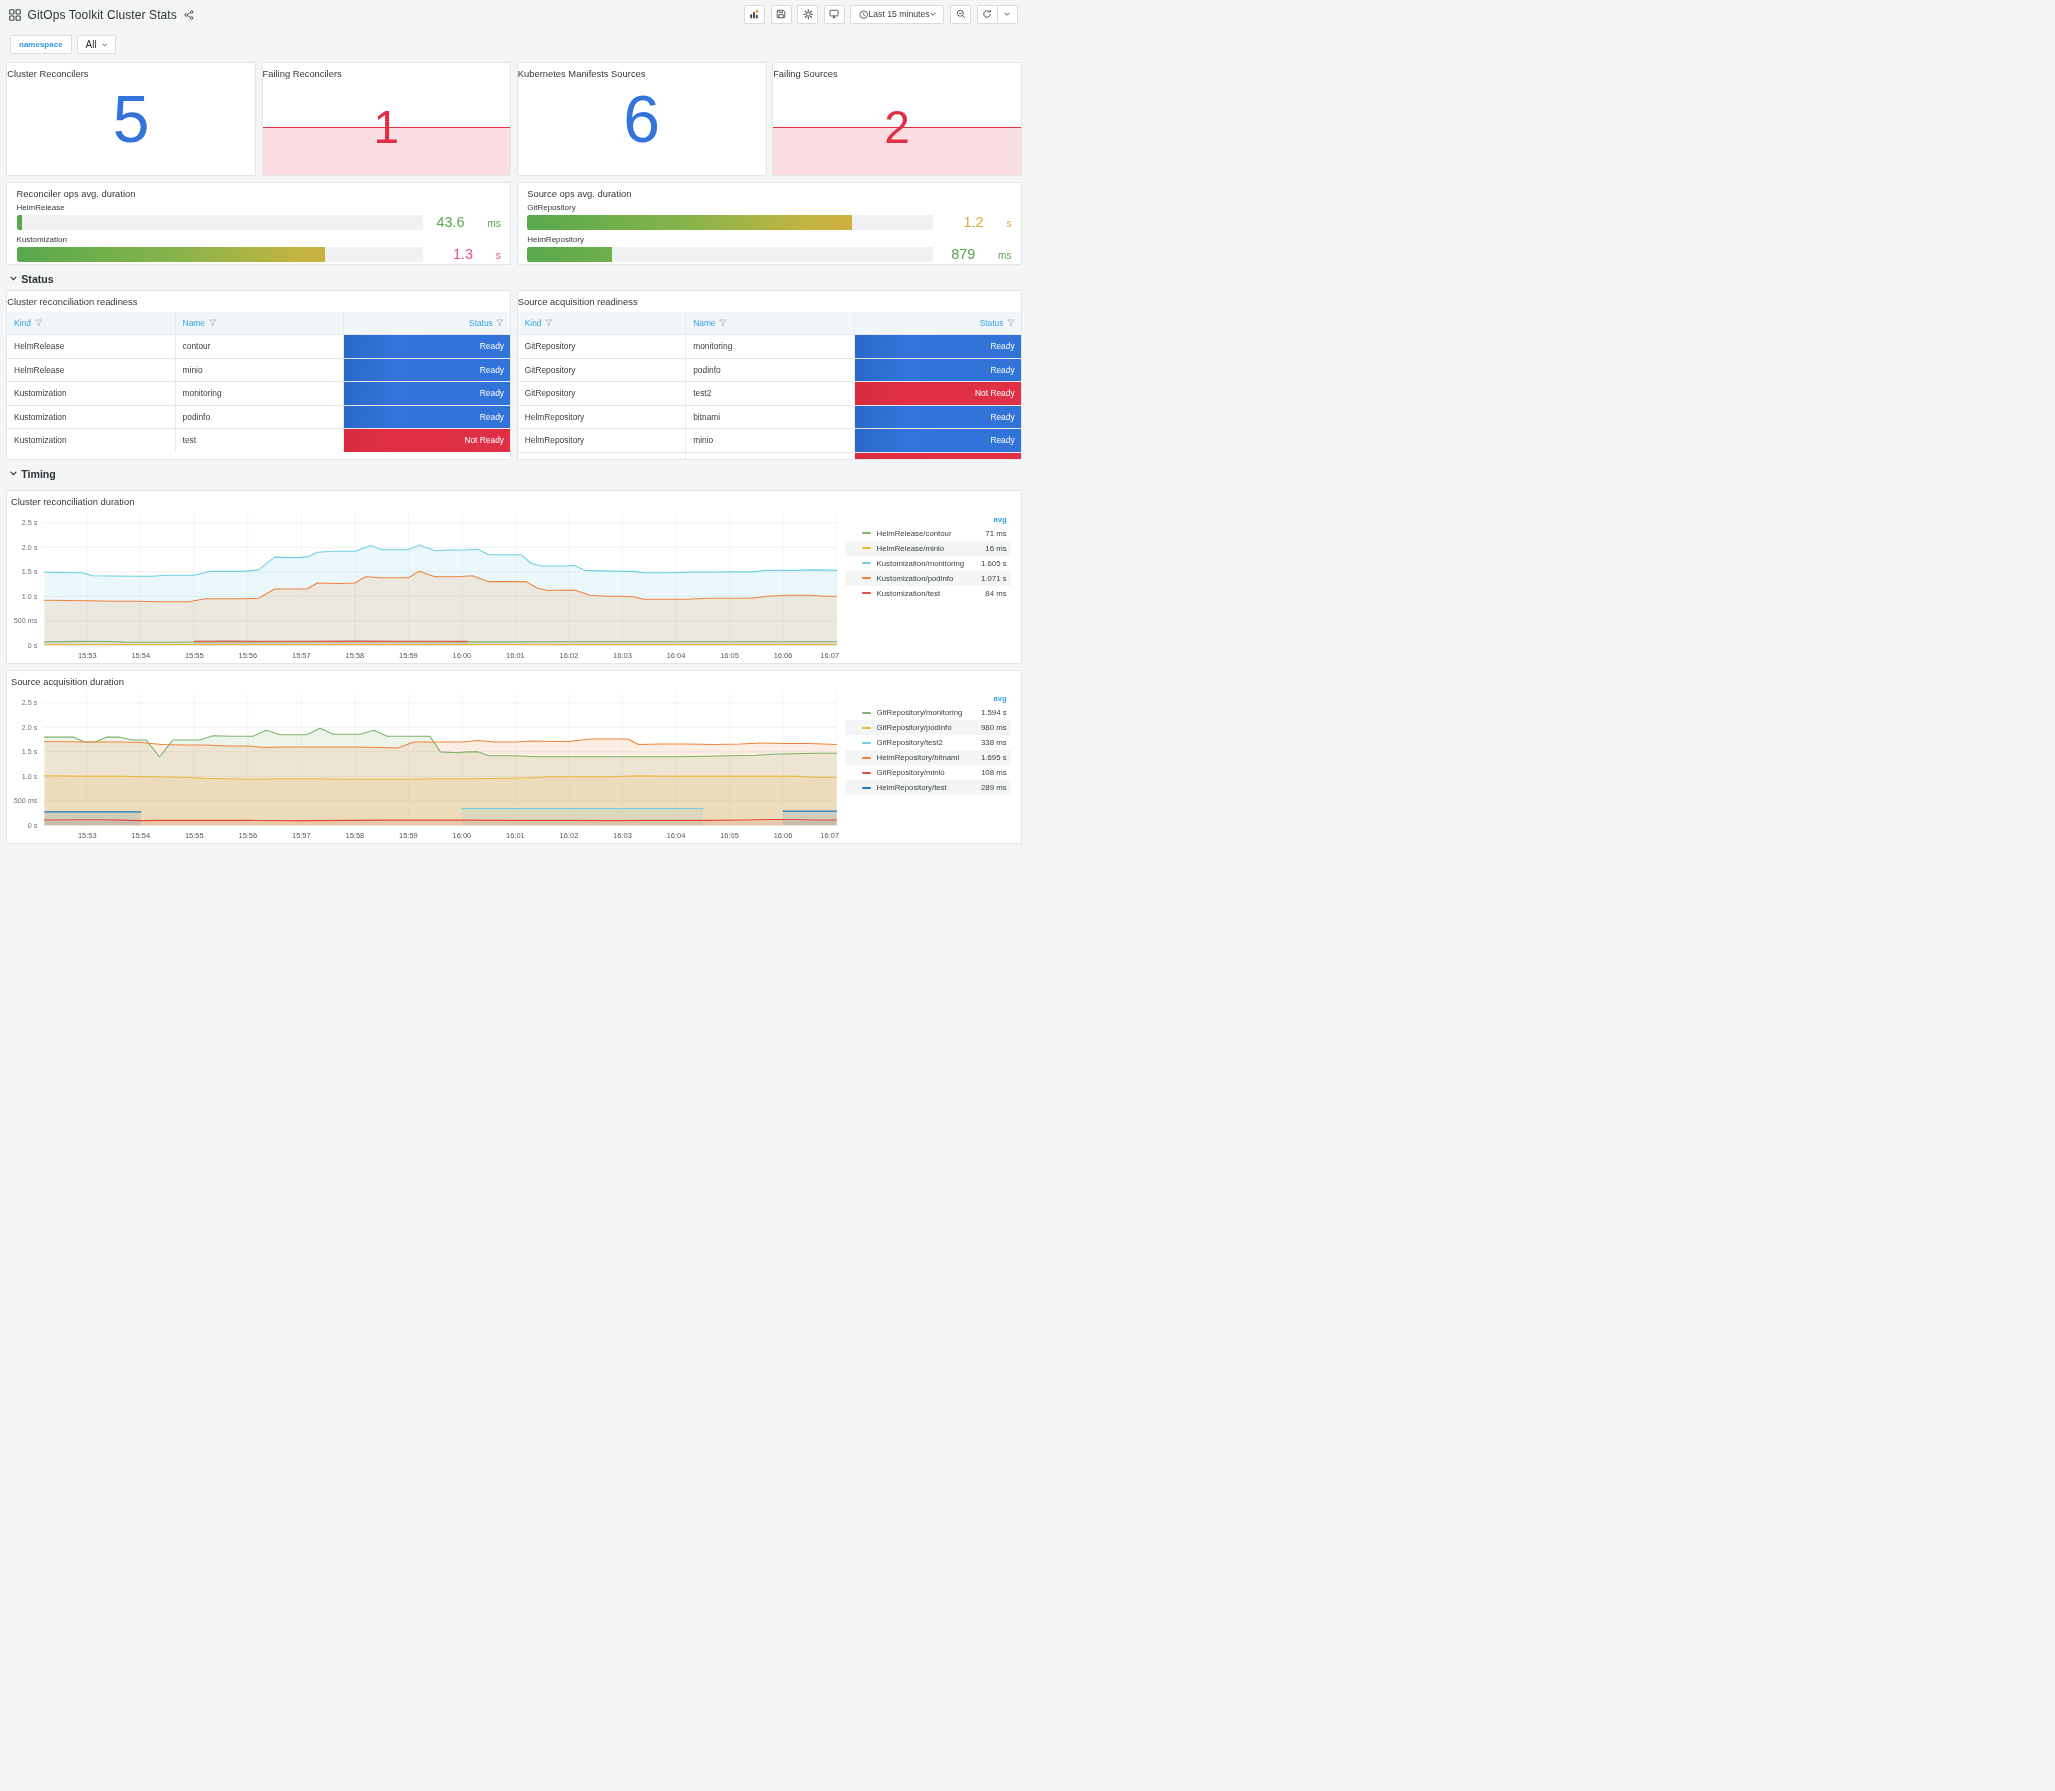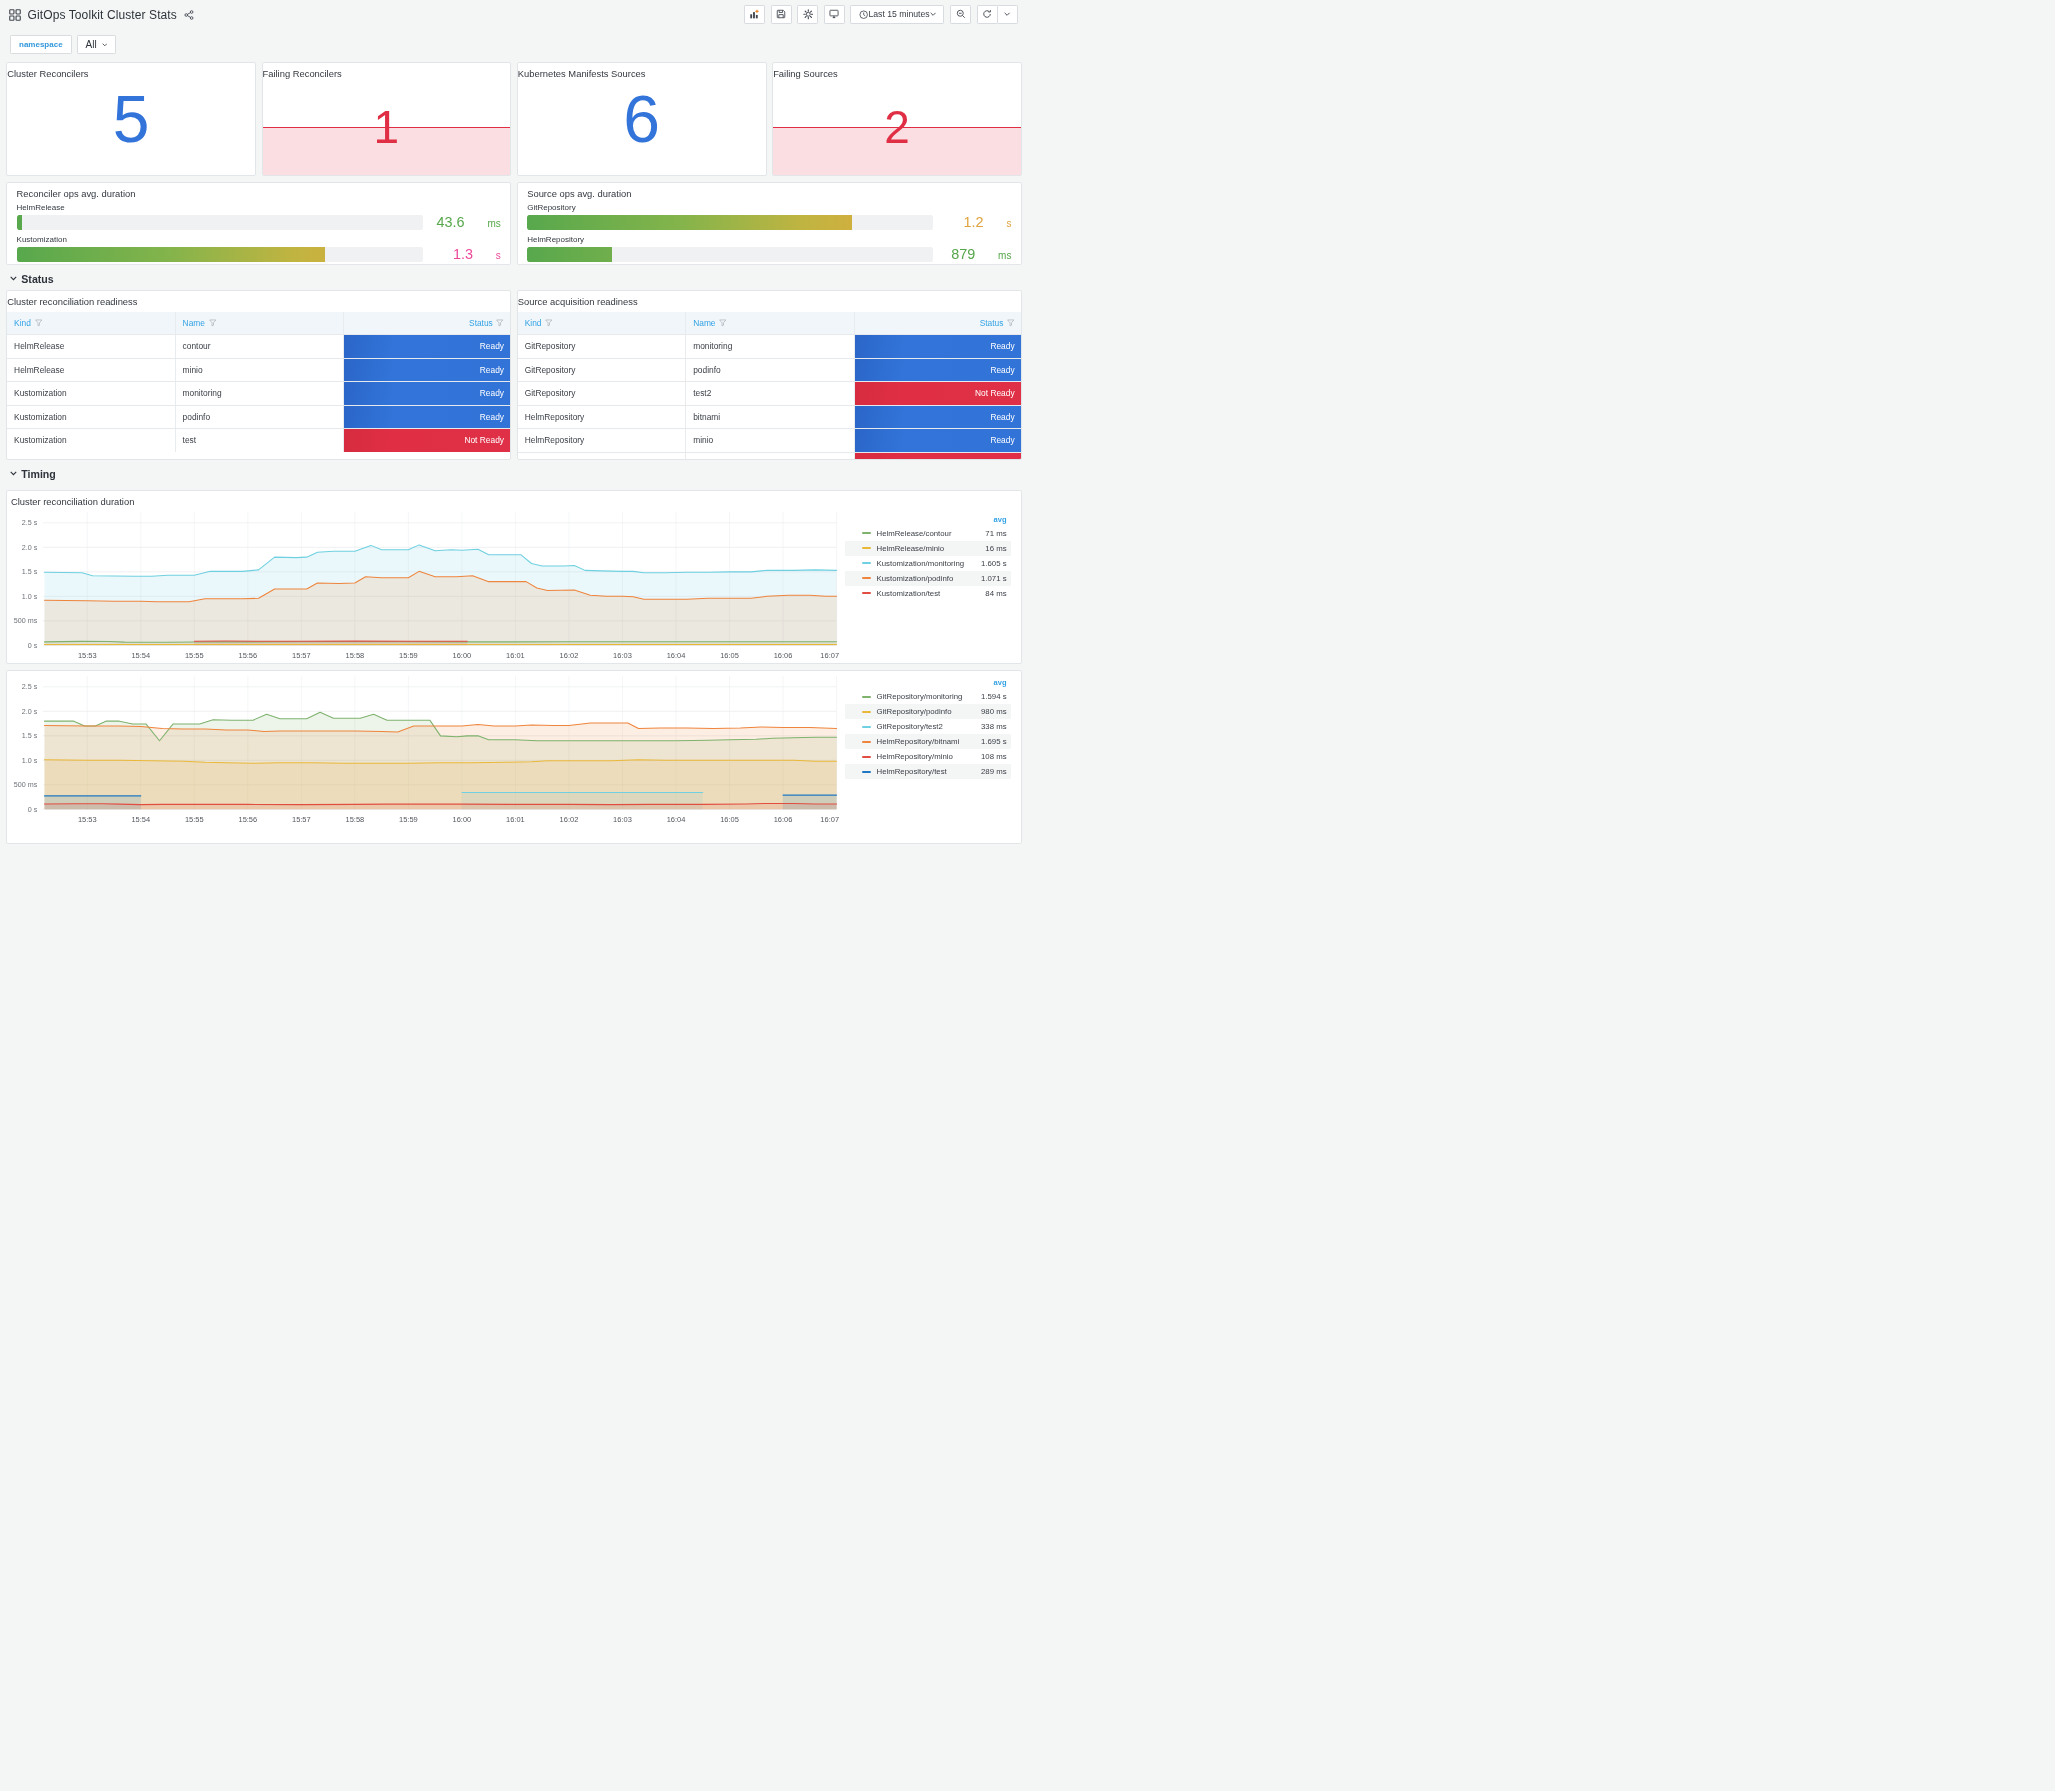--- a/index.html
+++ b/index.html
@@ -459,6 +459,7 @@
       </div>
     </div>
     <div class="panel chart-panel">
+      <div class="panel-title">Source acquisition duration</div>
       <div class="chart-flex">
         <svg width="830" height="157" viewBox="0 0 1330 252">
           <line x1="121.30276466621699" y1="8" x2="121.30276466621699" y2="222" stroke="#EFF0F2" stroke-width="1"></line>

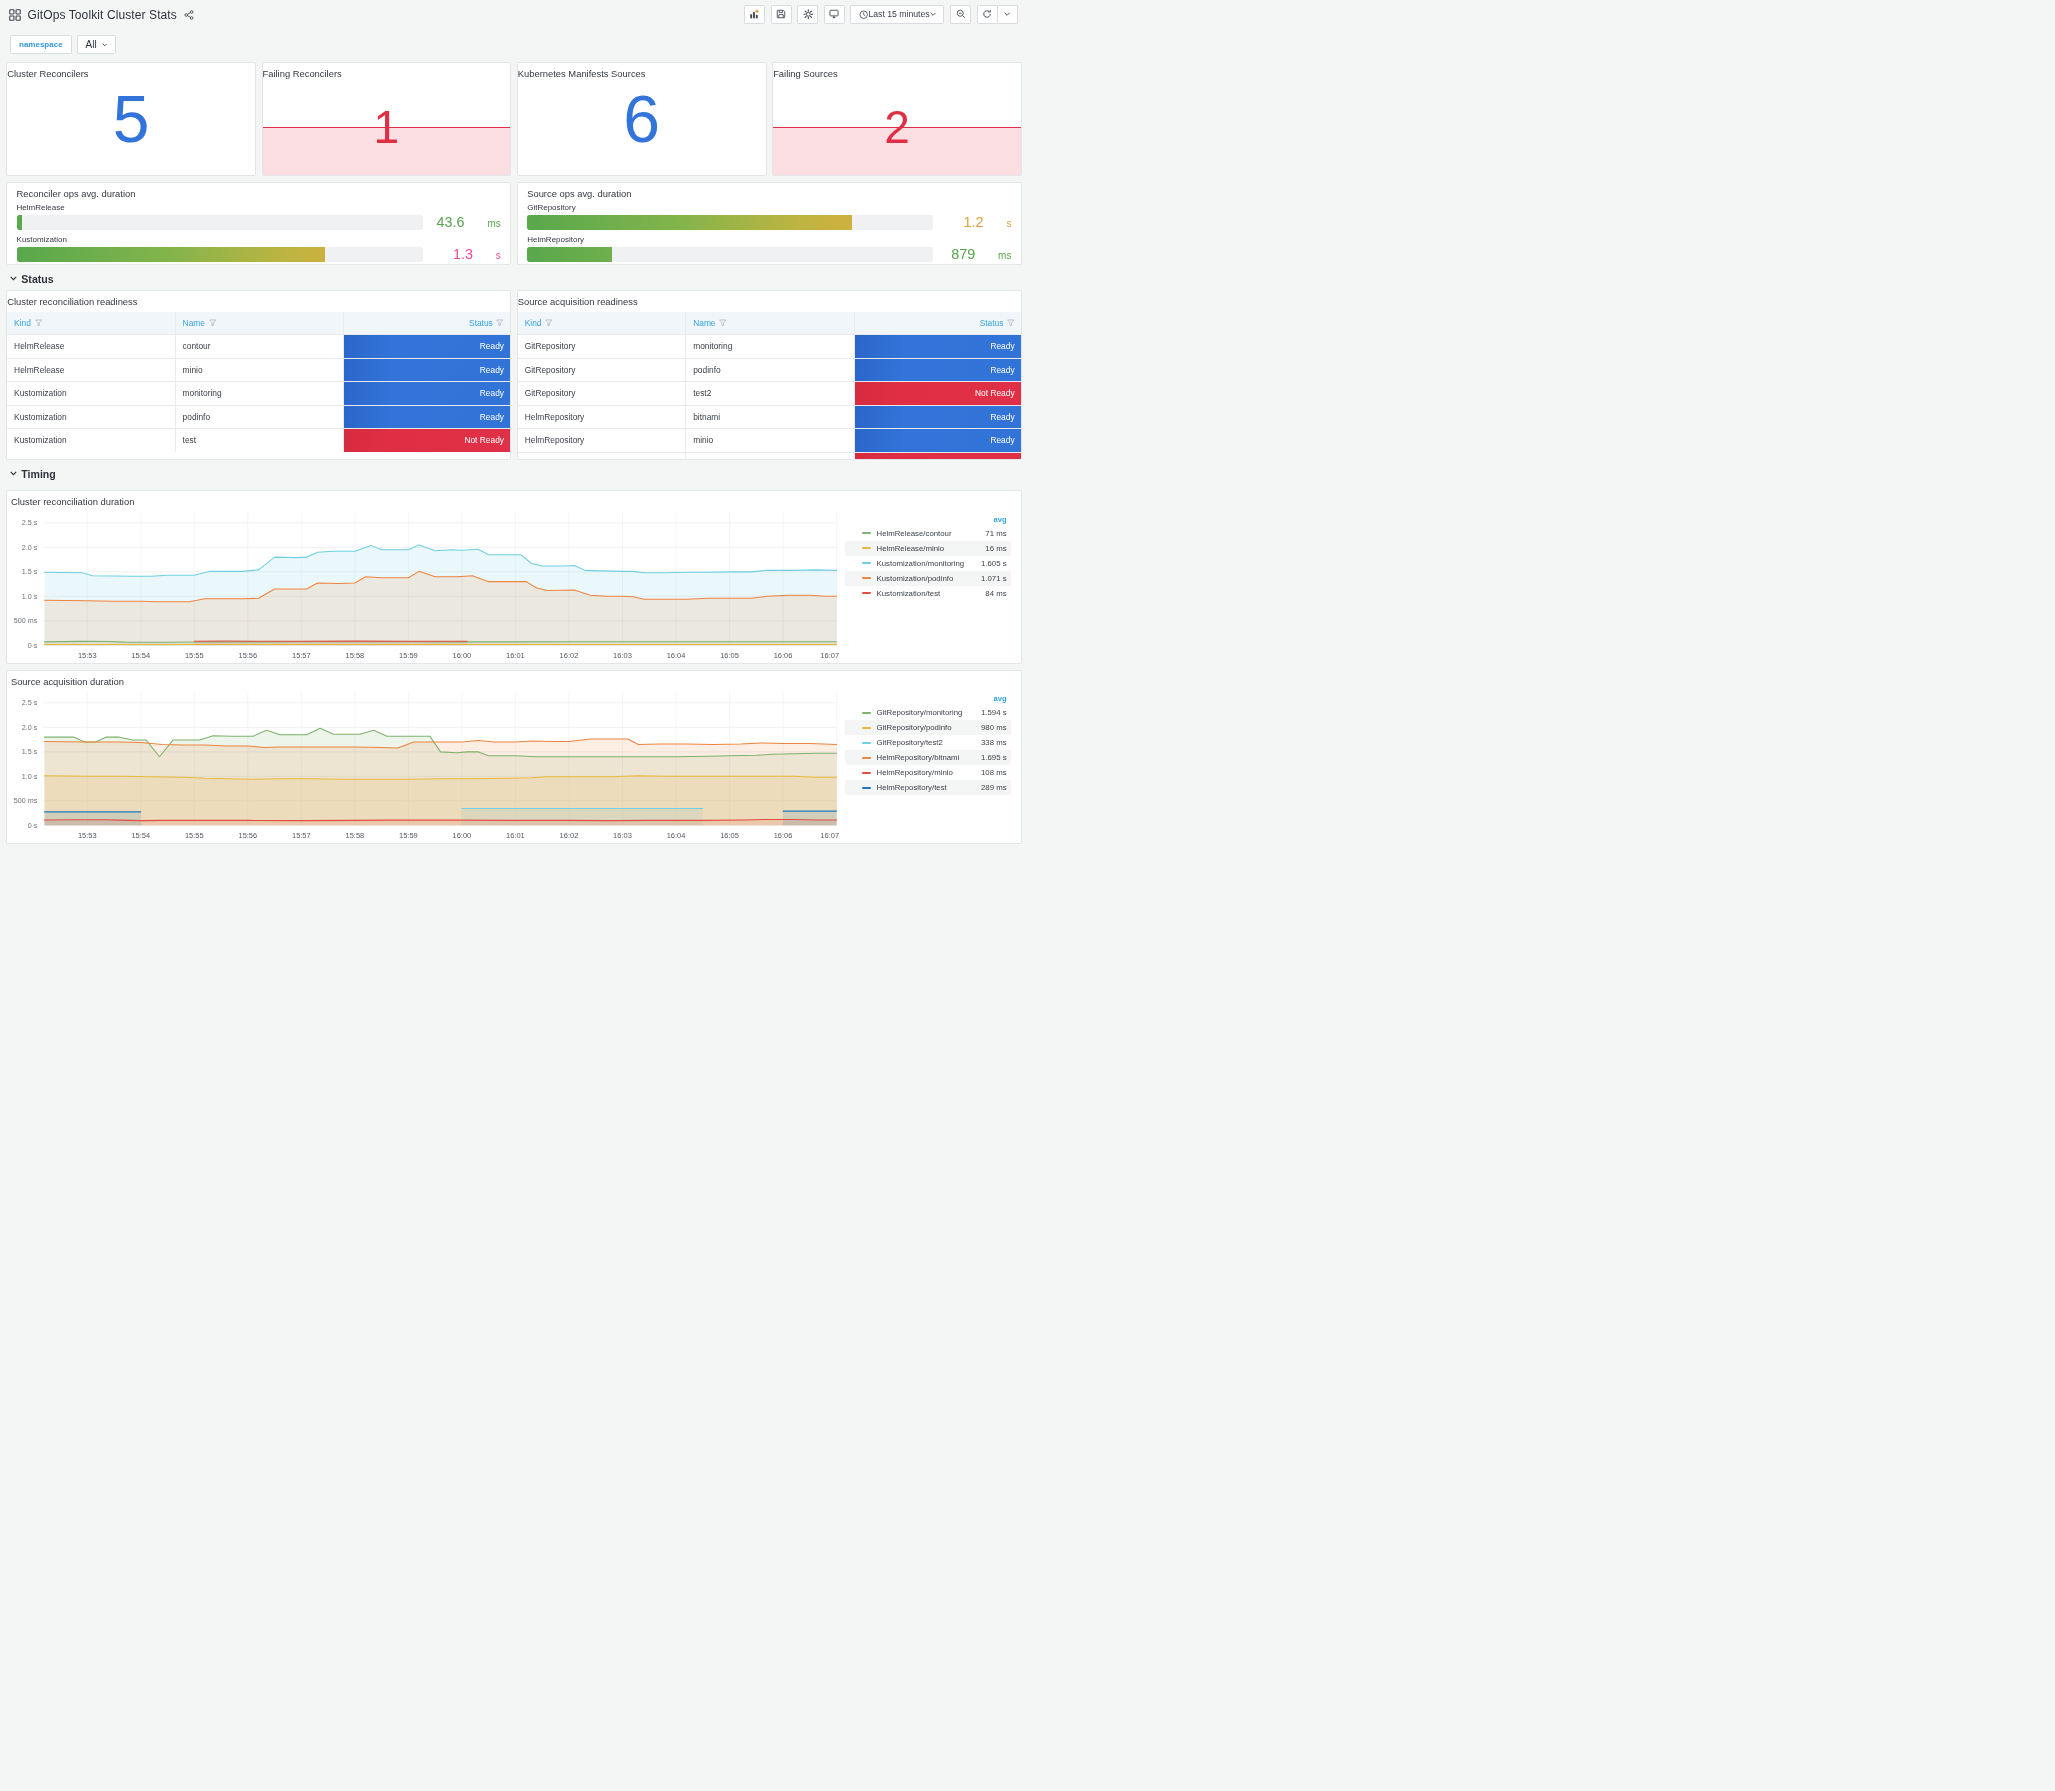--- a/index.html
+++ b/index.html
@@ -543,7 +543,7 @@
           </div>
           <div class="lg-row">
             <span class="lg-swatch" style="background: rgb(226, 77, 66);"></span>
-            <span class="lg-name">HelmRepository/minio</span>
+            <span class="lg-name">GitRepository/minio</span>
             <span class="lg-val">108 ms</span>
           </div>
           <div class="lg-row alt">

